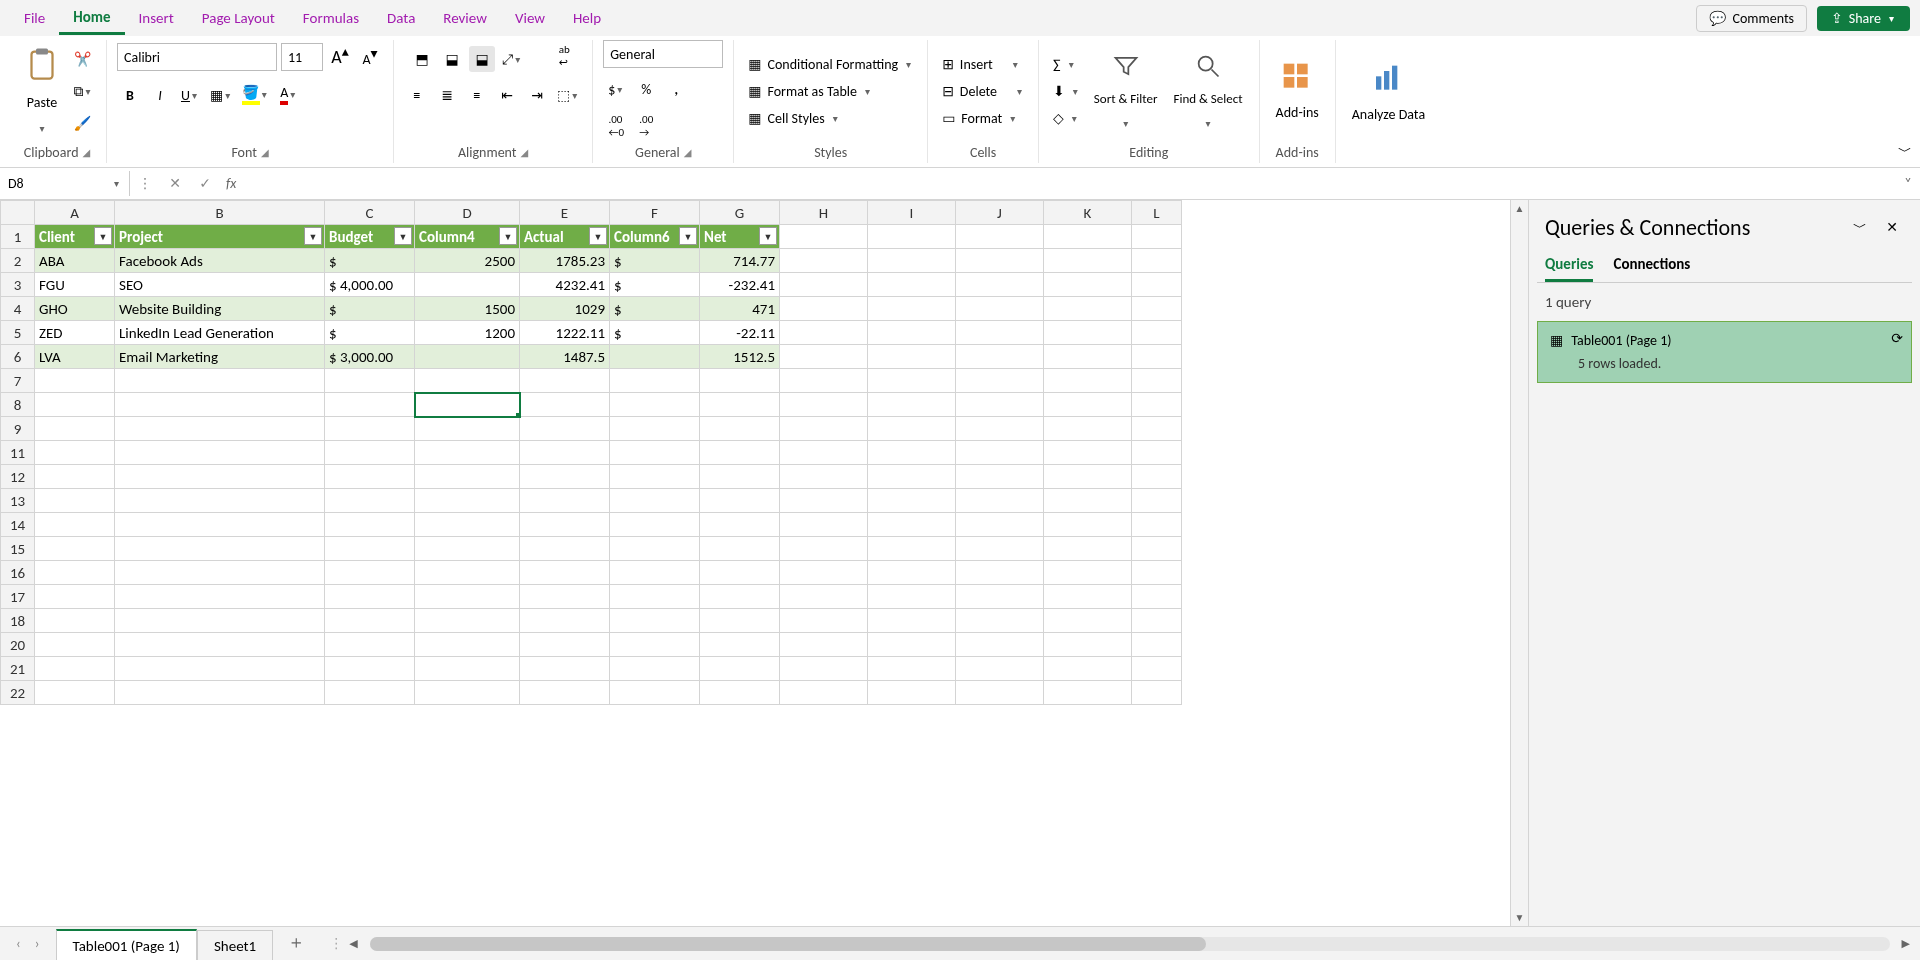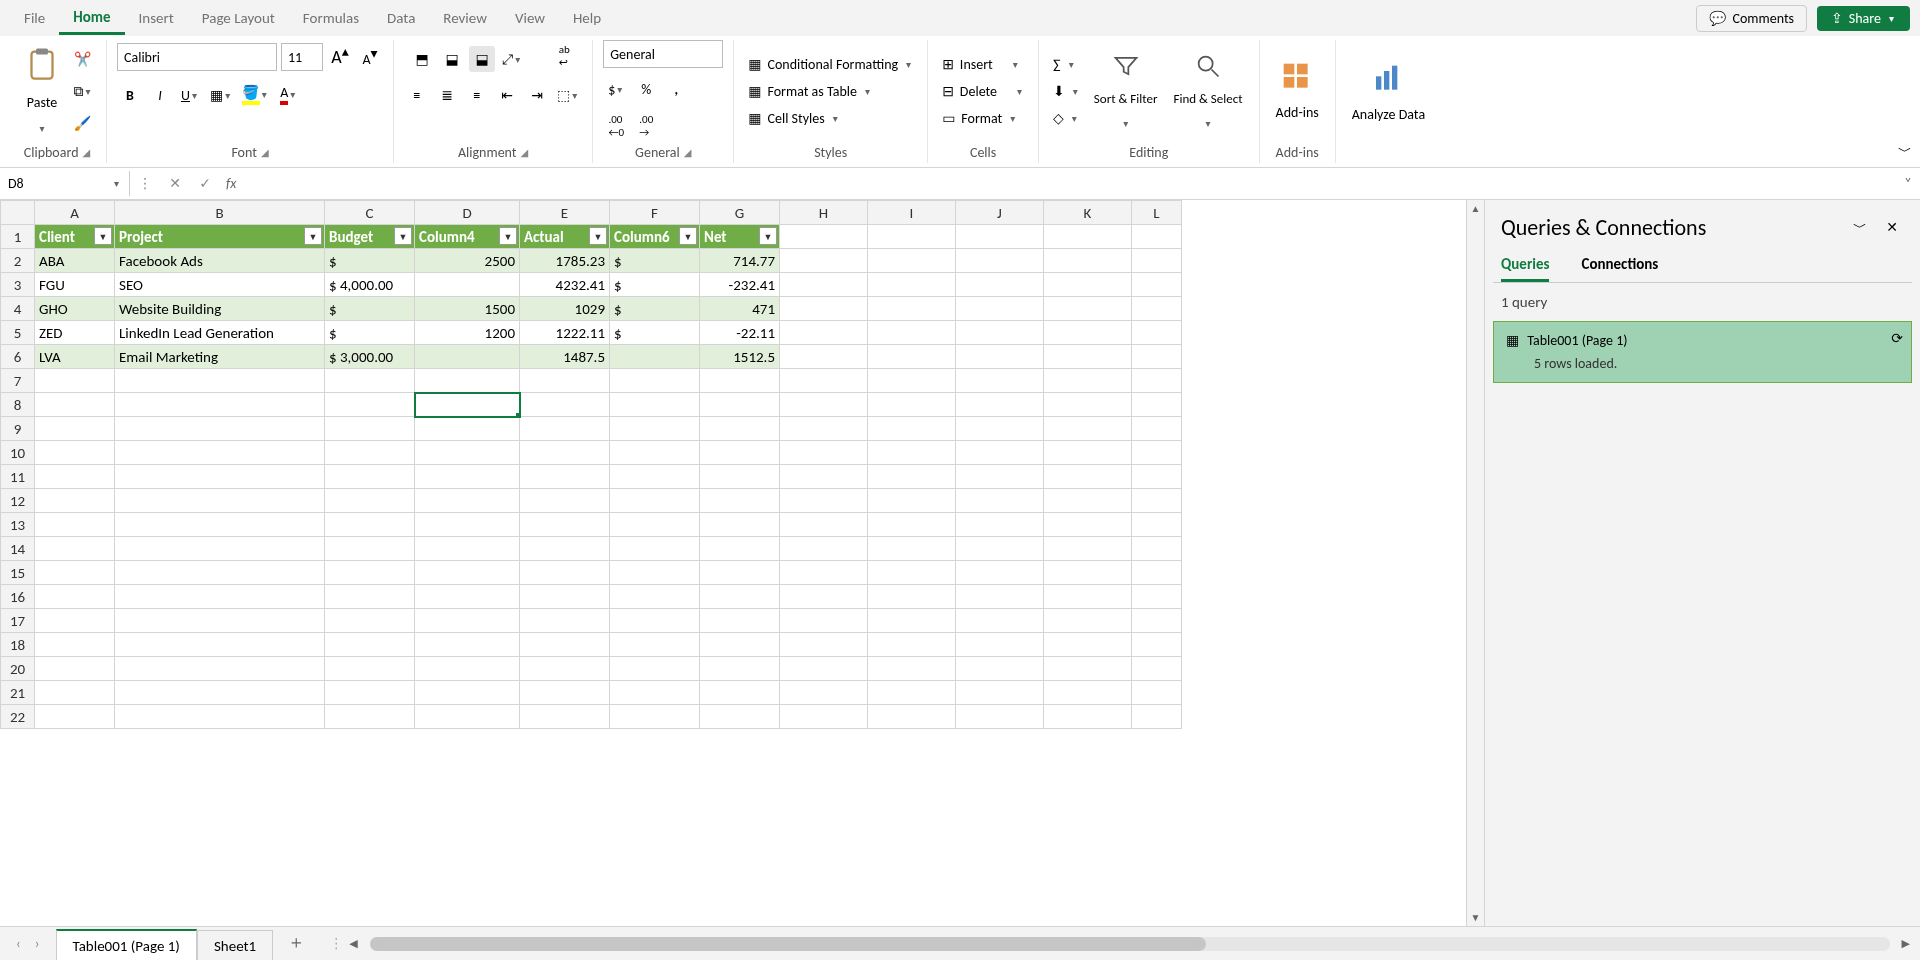--- a/index.html
+++ b/index.html
@@ -8,7 +8,7 @@
 
 
 .tabs{display:flex;align-items:center;height:36px;padding:0 10px;background:#f3f3f3;}
-.tab{padding:6px 14px;cursor:pointer;color:#737373;font-size:15px;}
+.tab{padding:6px 14px;cursor:pointer;color:#a21caf;font-size:15px;}
 .tab.active{color:#107c41;border-bottom:3px solid #107c41;font-weight:600;}
 .tabs-spacer{flex:1;}
 .comments-btn{display:flex;align-items:center;gap:6px;padding:4px 12px;border:1px solid #ccc;border-radius:4px;cursor:pointer;}

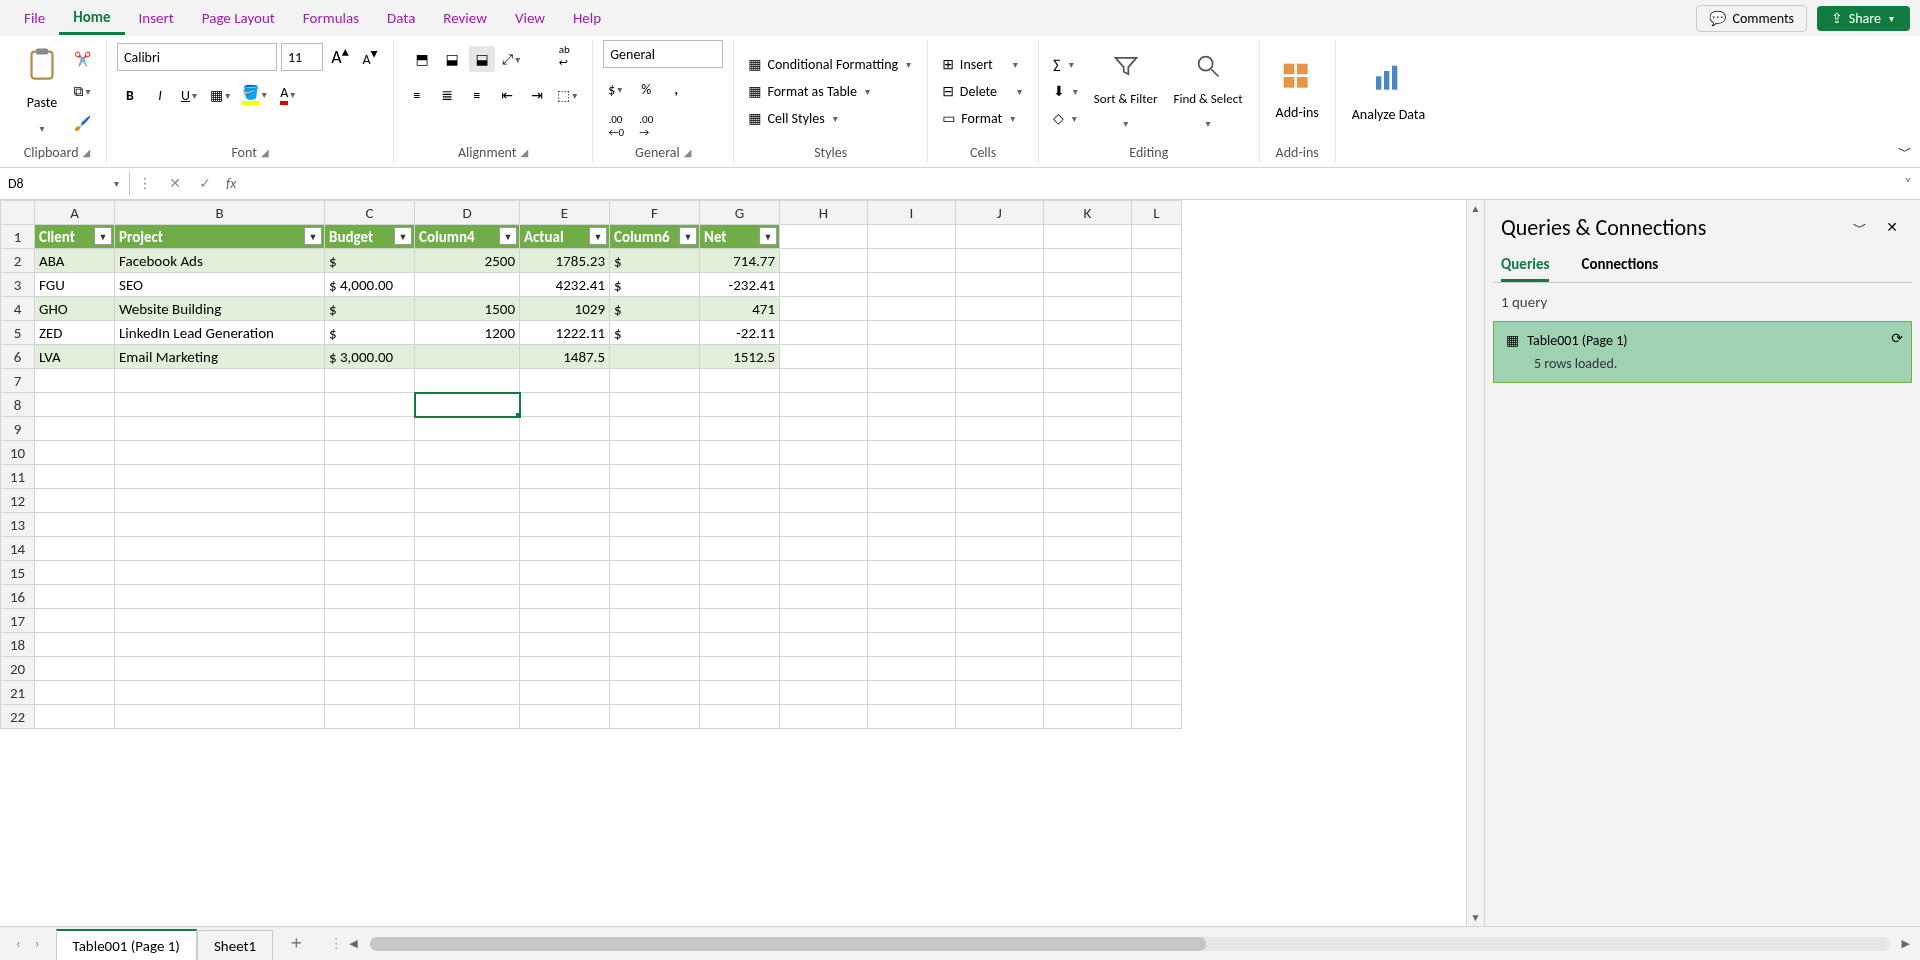--- a/index.html
+++ b/index.html
@@ -60,7 +60,7 @@
 .vscroll .arrow{font-size:10px;color:#666;cursor:pointer;}
 
 
-.pane{width:436px;background:#f3f3f3;border-left:1px solid #d4d4d4;display:flex;flex-direction:column;padding:10px 8px;}
+.pane{width:392px;background:#f3f3f3;border-left:1px solid #d4d4d4;display:flex;flex-direction:column;padding:10px 8px;}
 .pane-hdr{display:flex;align-items:center;justify-content:space-between;padding:4px 8px;}
 .pane-title{font-size:22px;}
 .pane-tabs{display:flex;gap:32px;padding:10px 8px 0 8px;border-bottom:1px solid #ccc;}

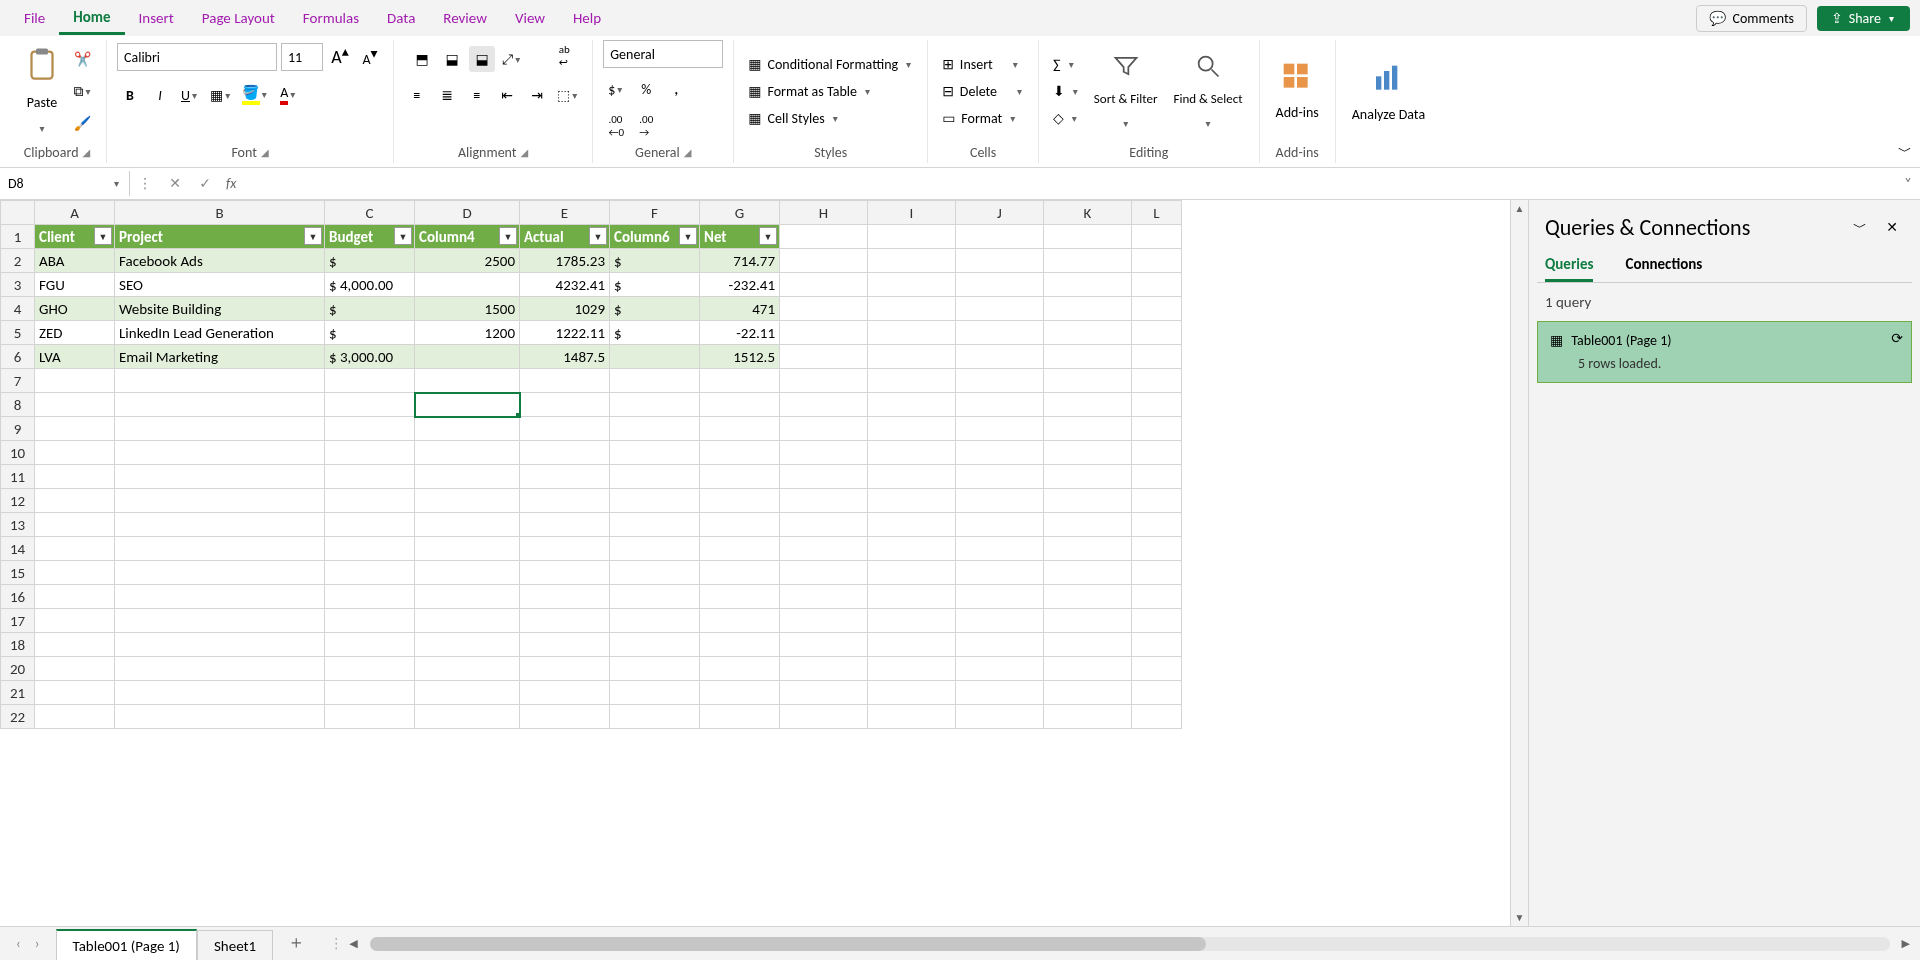--- a/index.html
+++ b/index.html
@@ -63,7 +63,7 @@
 .pane{width:392px;background:#f3f3f3;border-left:1px solid #d4d4d4;display:flex;flex-direction:column;padding:10px 8px;}
 .pane-hdr{display:flex;align-items:center;justify-content:space-between;padding:4px 8px;}
 .pane-title{font-size:22px;}
-.pane-tabs{display:flex;gap:32px;padding:10px 8px 0 8px;border-bottom:1px solid #ccc;}
+.pane-tabs{display:flex;gap:20px;padding:10px 8px 0 8px;border-bottom:1px solid #ccc;}
 .pane-tab{padding-bottom:6px;cursor:pointer;font-size:15px;font-weight:bold;}
 .pane-tab.active{border-bottom:3px solid #107c41;color:#107c41;font-weight:600;}
 .pane-count{padding:10px 8px;font-size:15px;color:#444;}

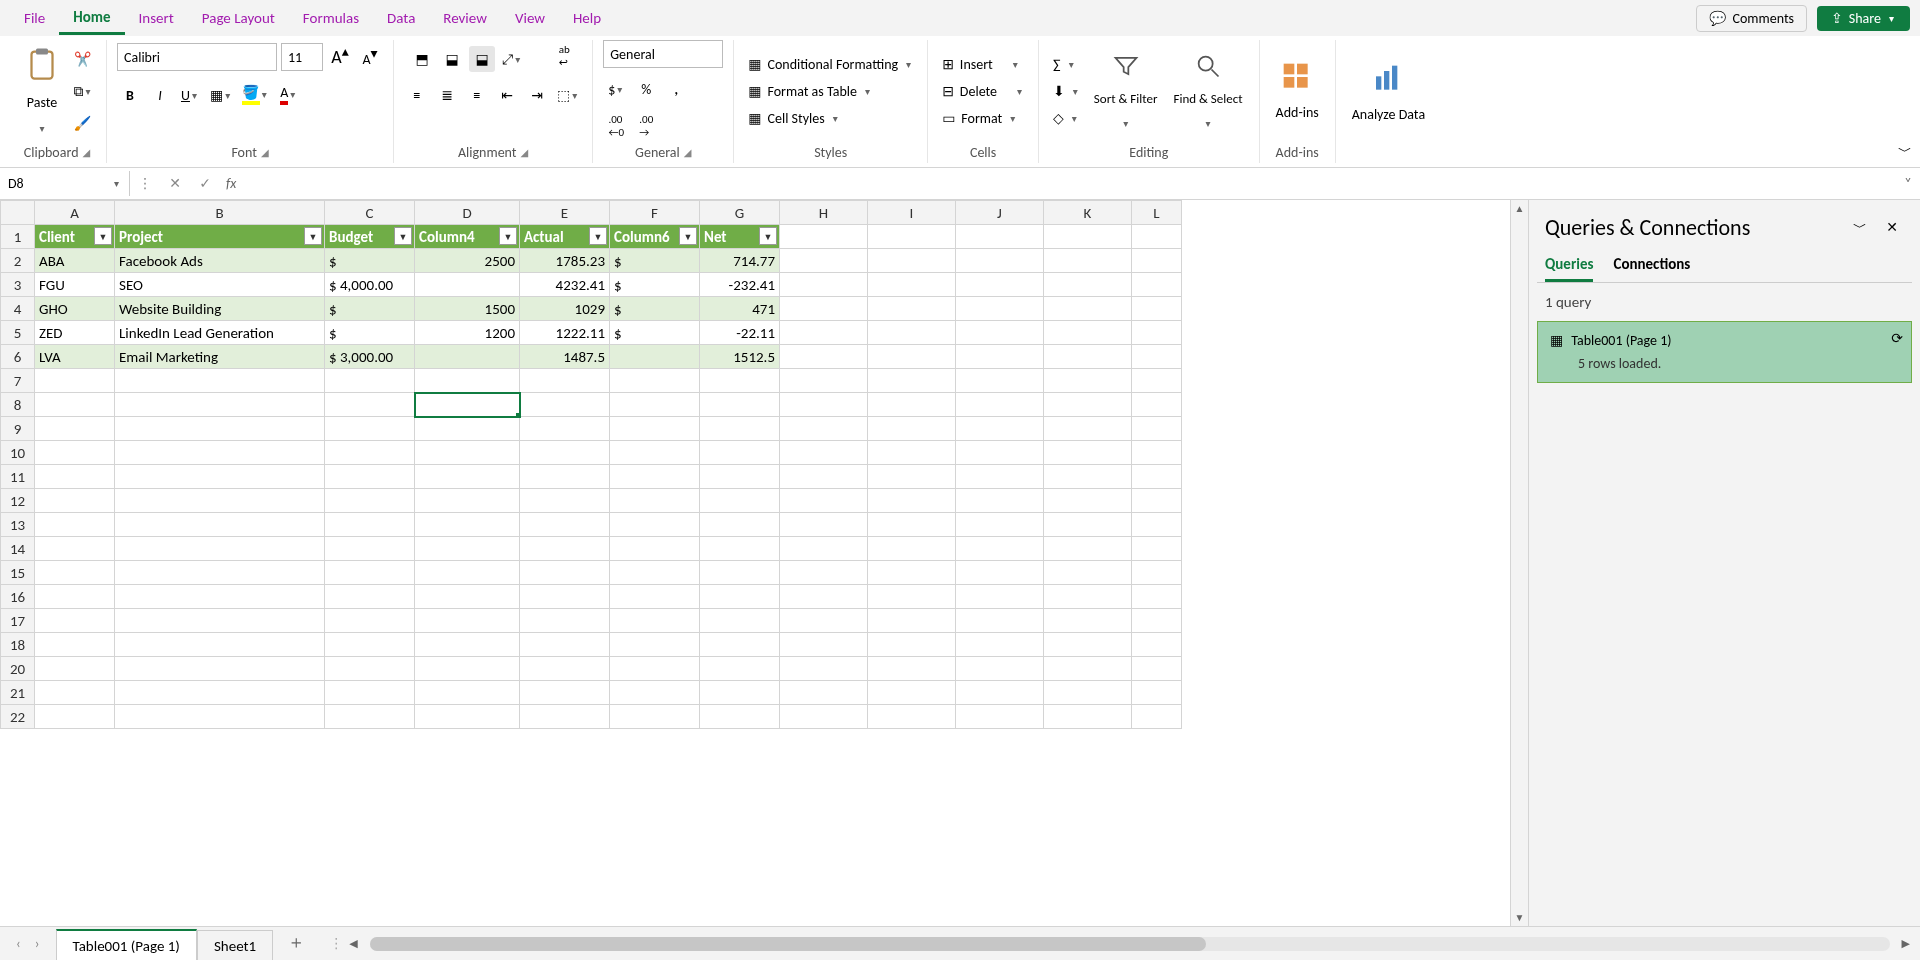--- a/index.html
+++ b/index.html
@@ -560,21 +560,6 @@
                 <td class=""></td>
               </tr>
               <tr>
-                <th class="rowhdr">10</th>
-                <td class=""></td>
-                <td class=""></td>
-                <td class=""></td>
-                <td class=""></td>
-                <td class=""></td>
-                <td class=""></td>
-                <td class=""></td>
-                <td class=""></td>
-                <td class=""></td>
-                <td class=""></td>
-                <td class=""></td>
-                <td class=""></td>
-              </tr>
-              <tr>
                 <th class="rowhdr">11</th>
                 <td class=""></td>
                 <td class=""></td>

